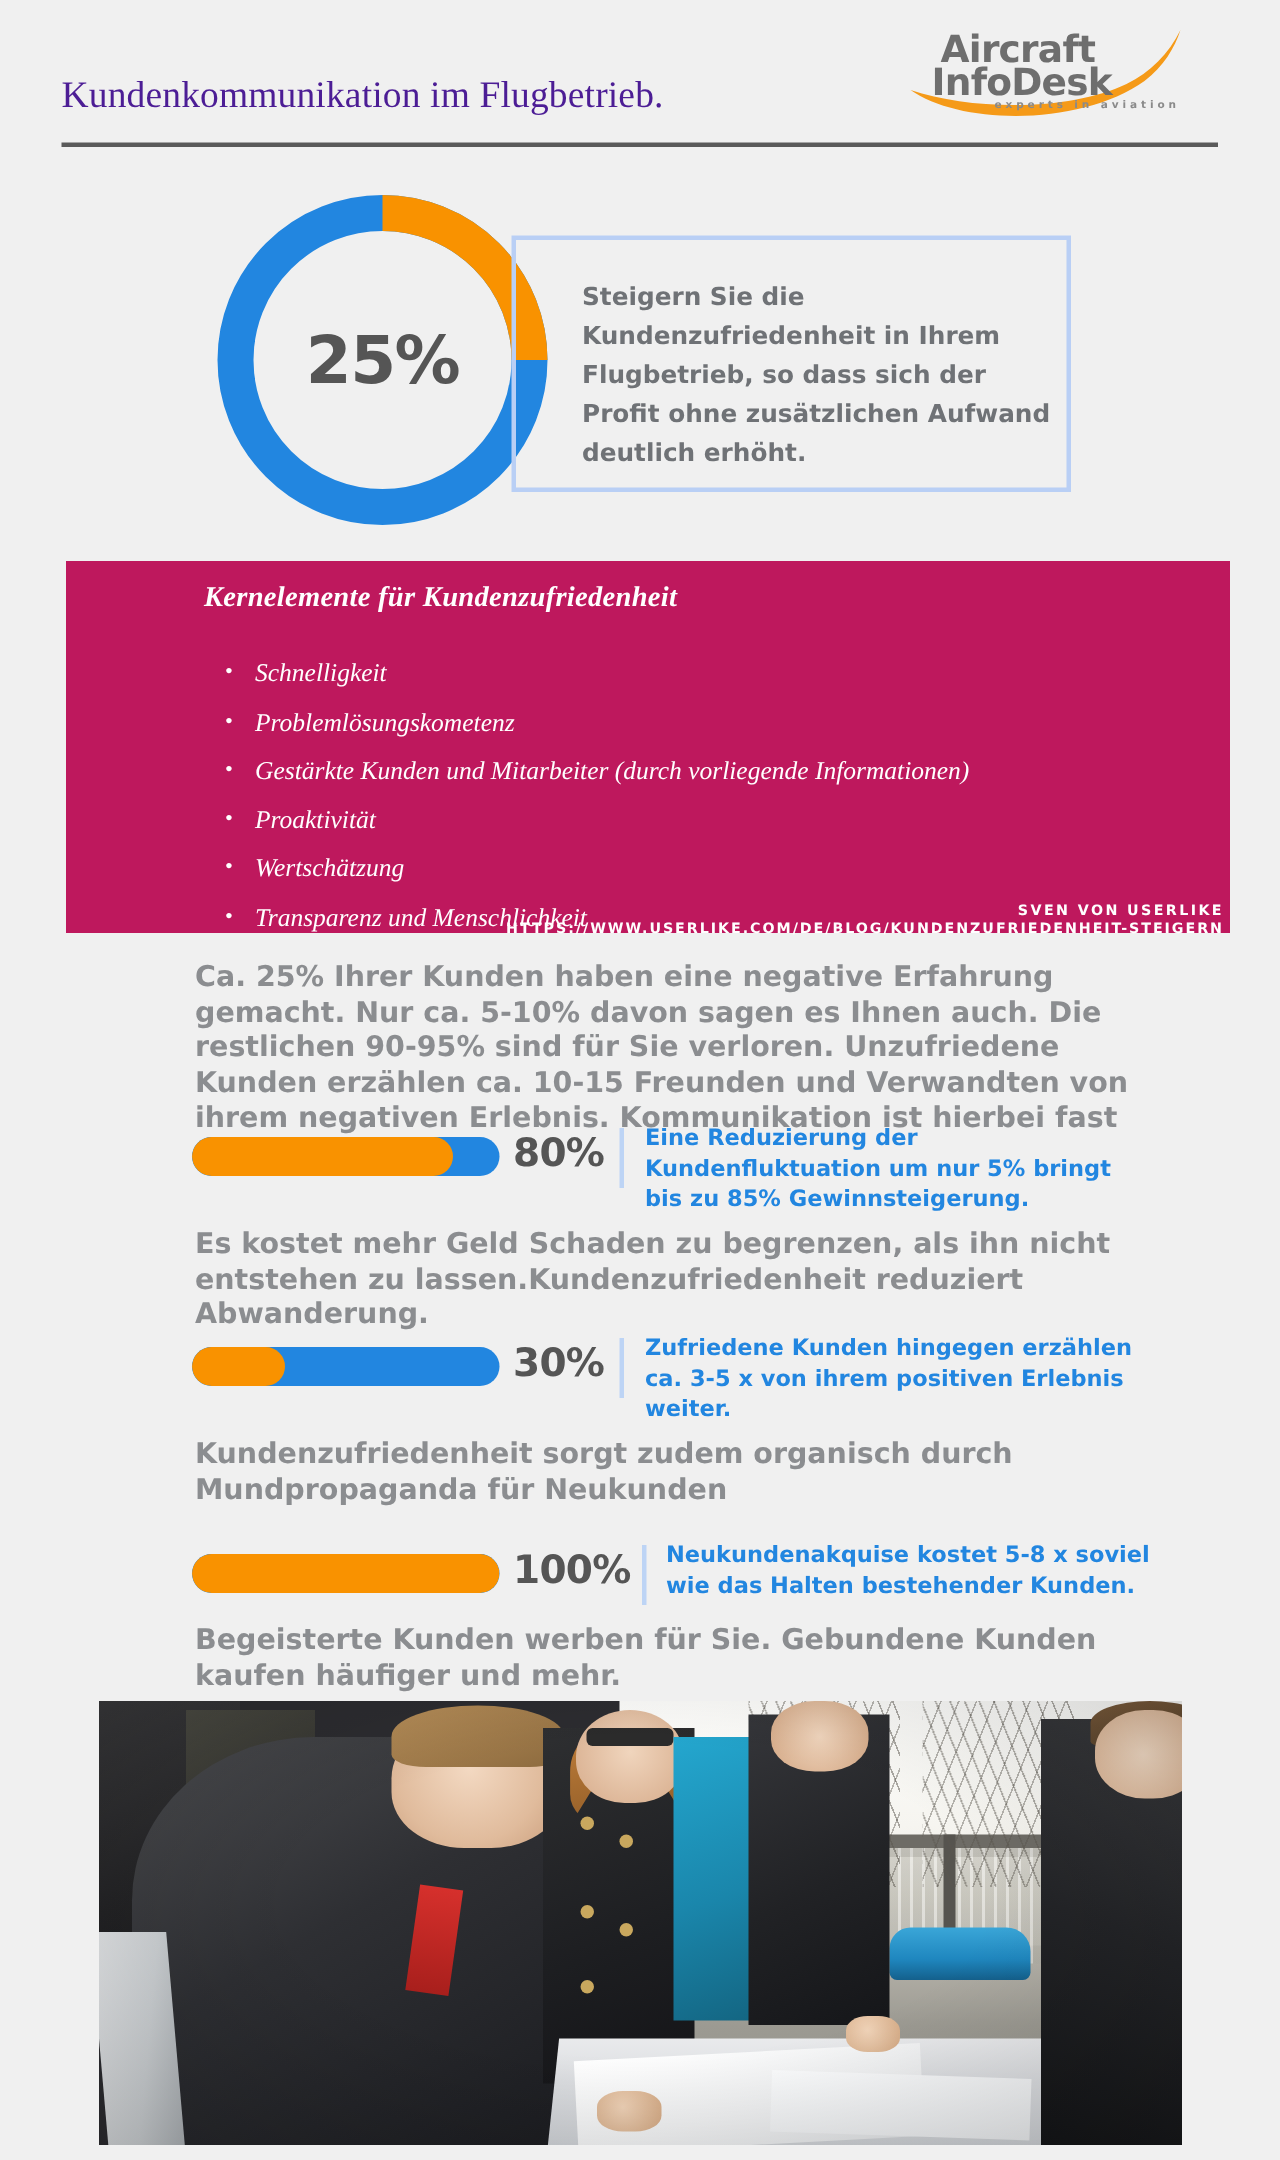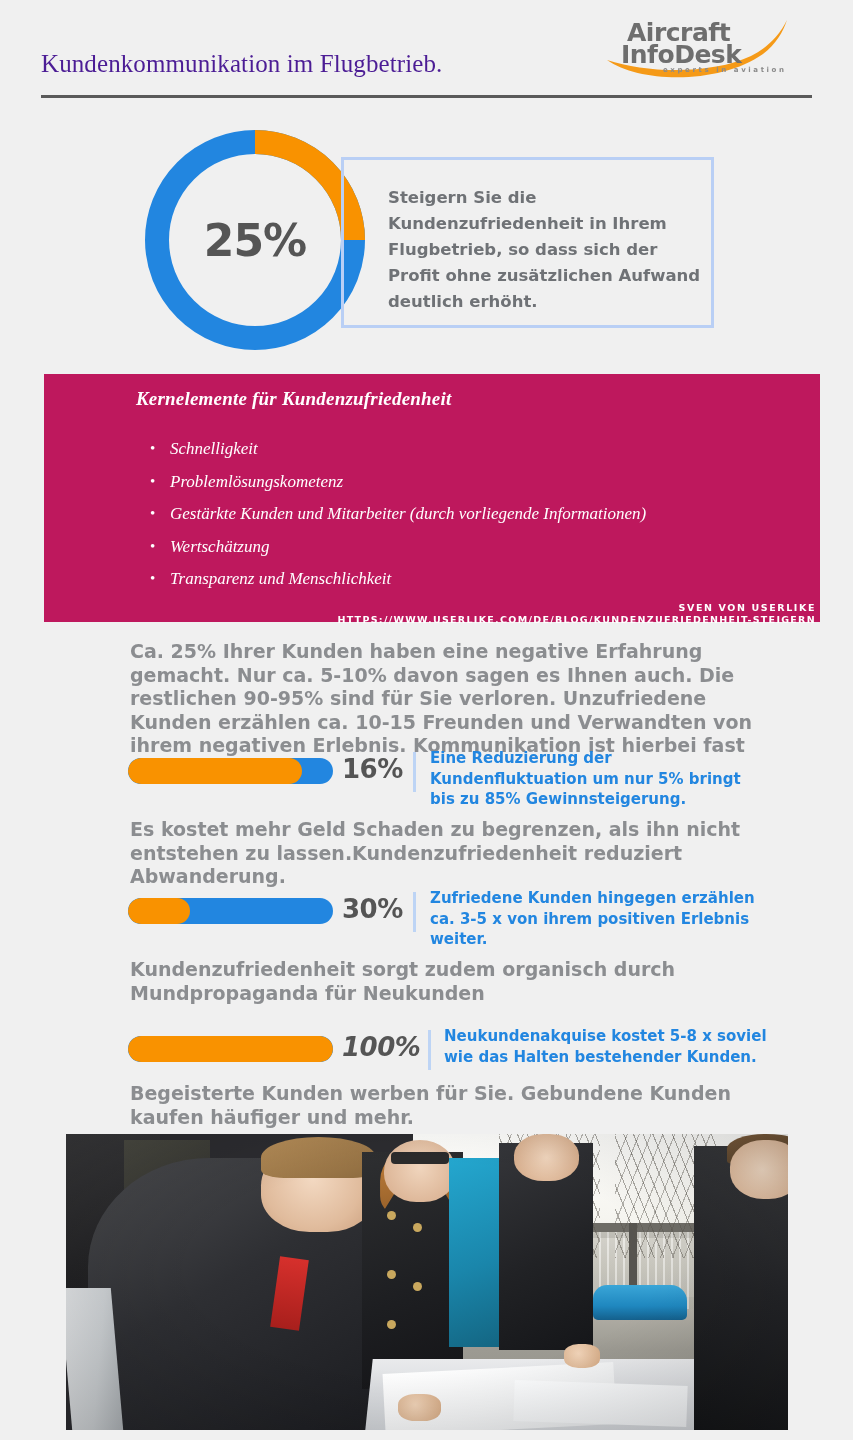--- a/index.html
+++ b/index.html
@@ -303,6 +303,7 @@
       <li>Schnelligkeit</li>
       <li>Problemlösungskometenz</li>
       <li>Gestärkte Kunden und Mitarbeiter (durch vorliegende Informationen)</li>
+      <li>Proaktivität</li>
       <li>Wertschätzung</li>
       <li>Transparenz und Menschlichkeit</li>
     </ul>

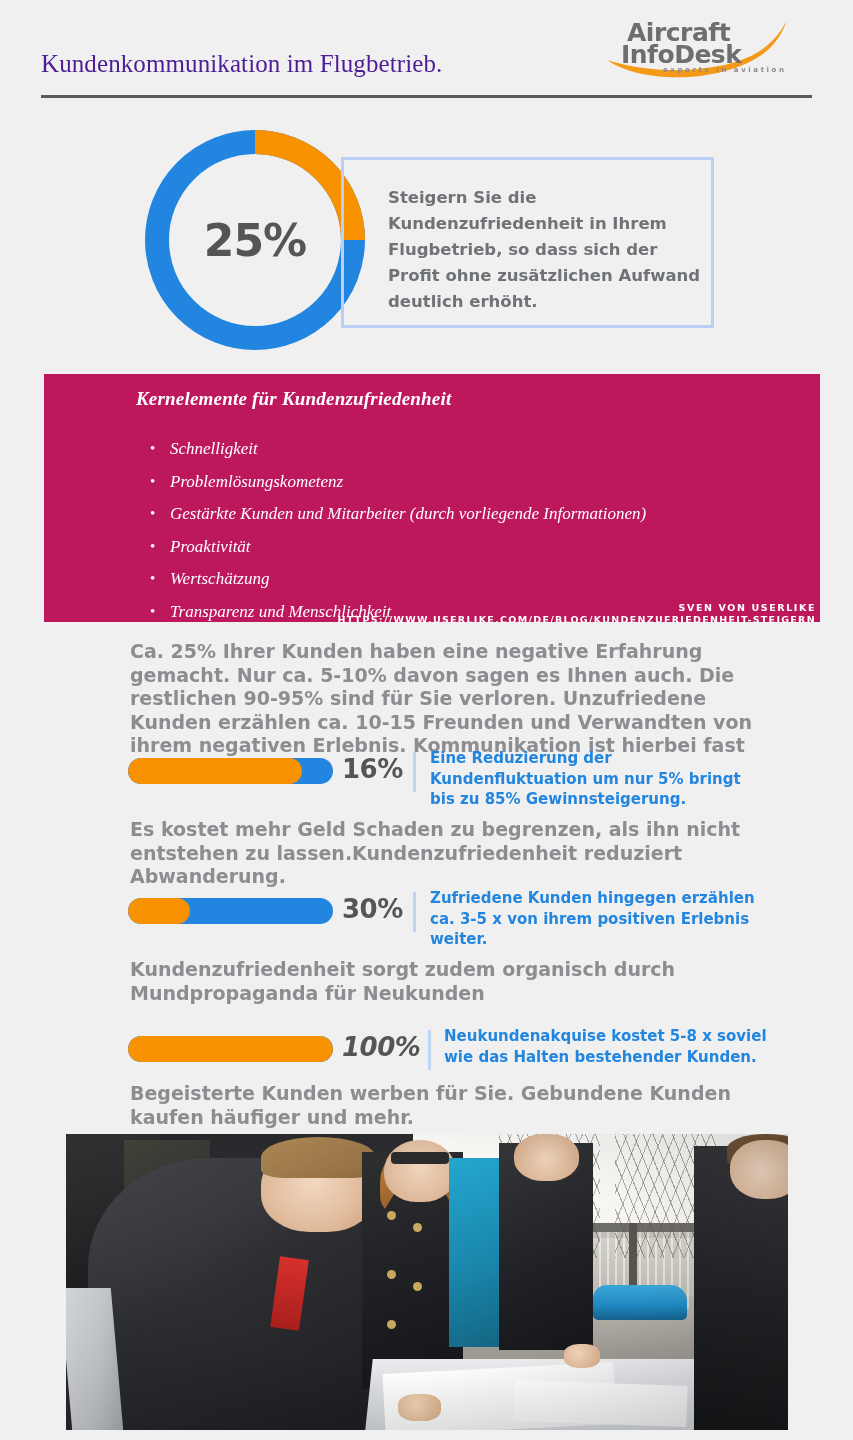--- a/index.html
+++ b/index.html
@@ -316,7 +316,7 @@
     <div class="track">
       <div class="fill" style="width:85%"></div>
     </div>
-    <div class="pct">16%</div>
+    <div class="pct">80%</div>
     <div class="divider"></div>
     <div class="note">Eine Reduzierung der Kundenfluktuation um nur 5% bringt bis zu 85% Gewinnsteigerung.</div>
   </div>

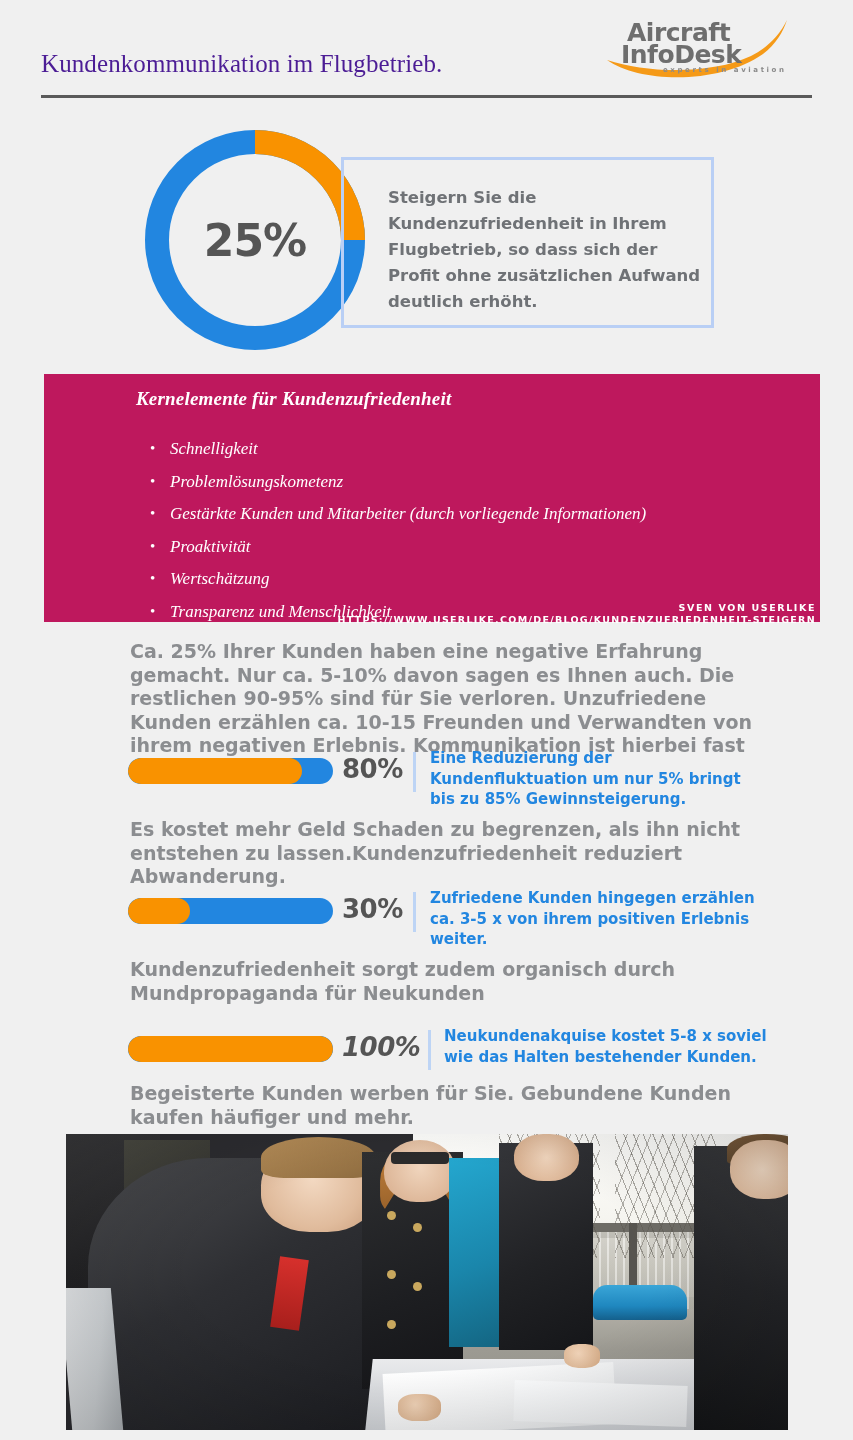--- a/index.html
+++ b/index.html
@@ -120,7 +120,7 @@
     font-size:15px;font-weight:bold;color:#2286e0;line-height:20.5px;
     font-family:"DejaVu Sans", sans-serif;
   }
-  .br3 .pct{left:214px;font-style:italic;}
+  .br3 .pct{left:214px;}
   .br3 .divider{left:300px;}
   .br3 .note{left:316px;}
 

